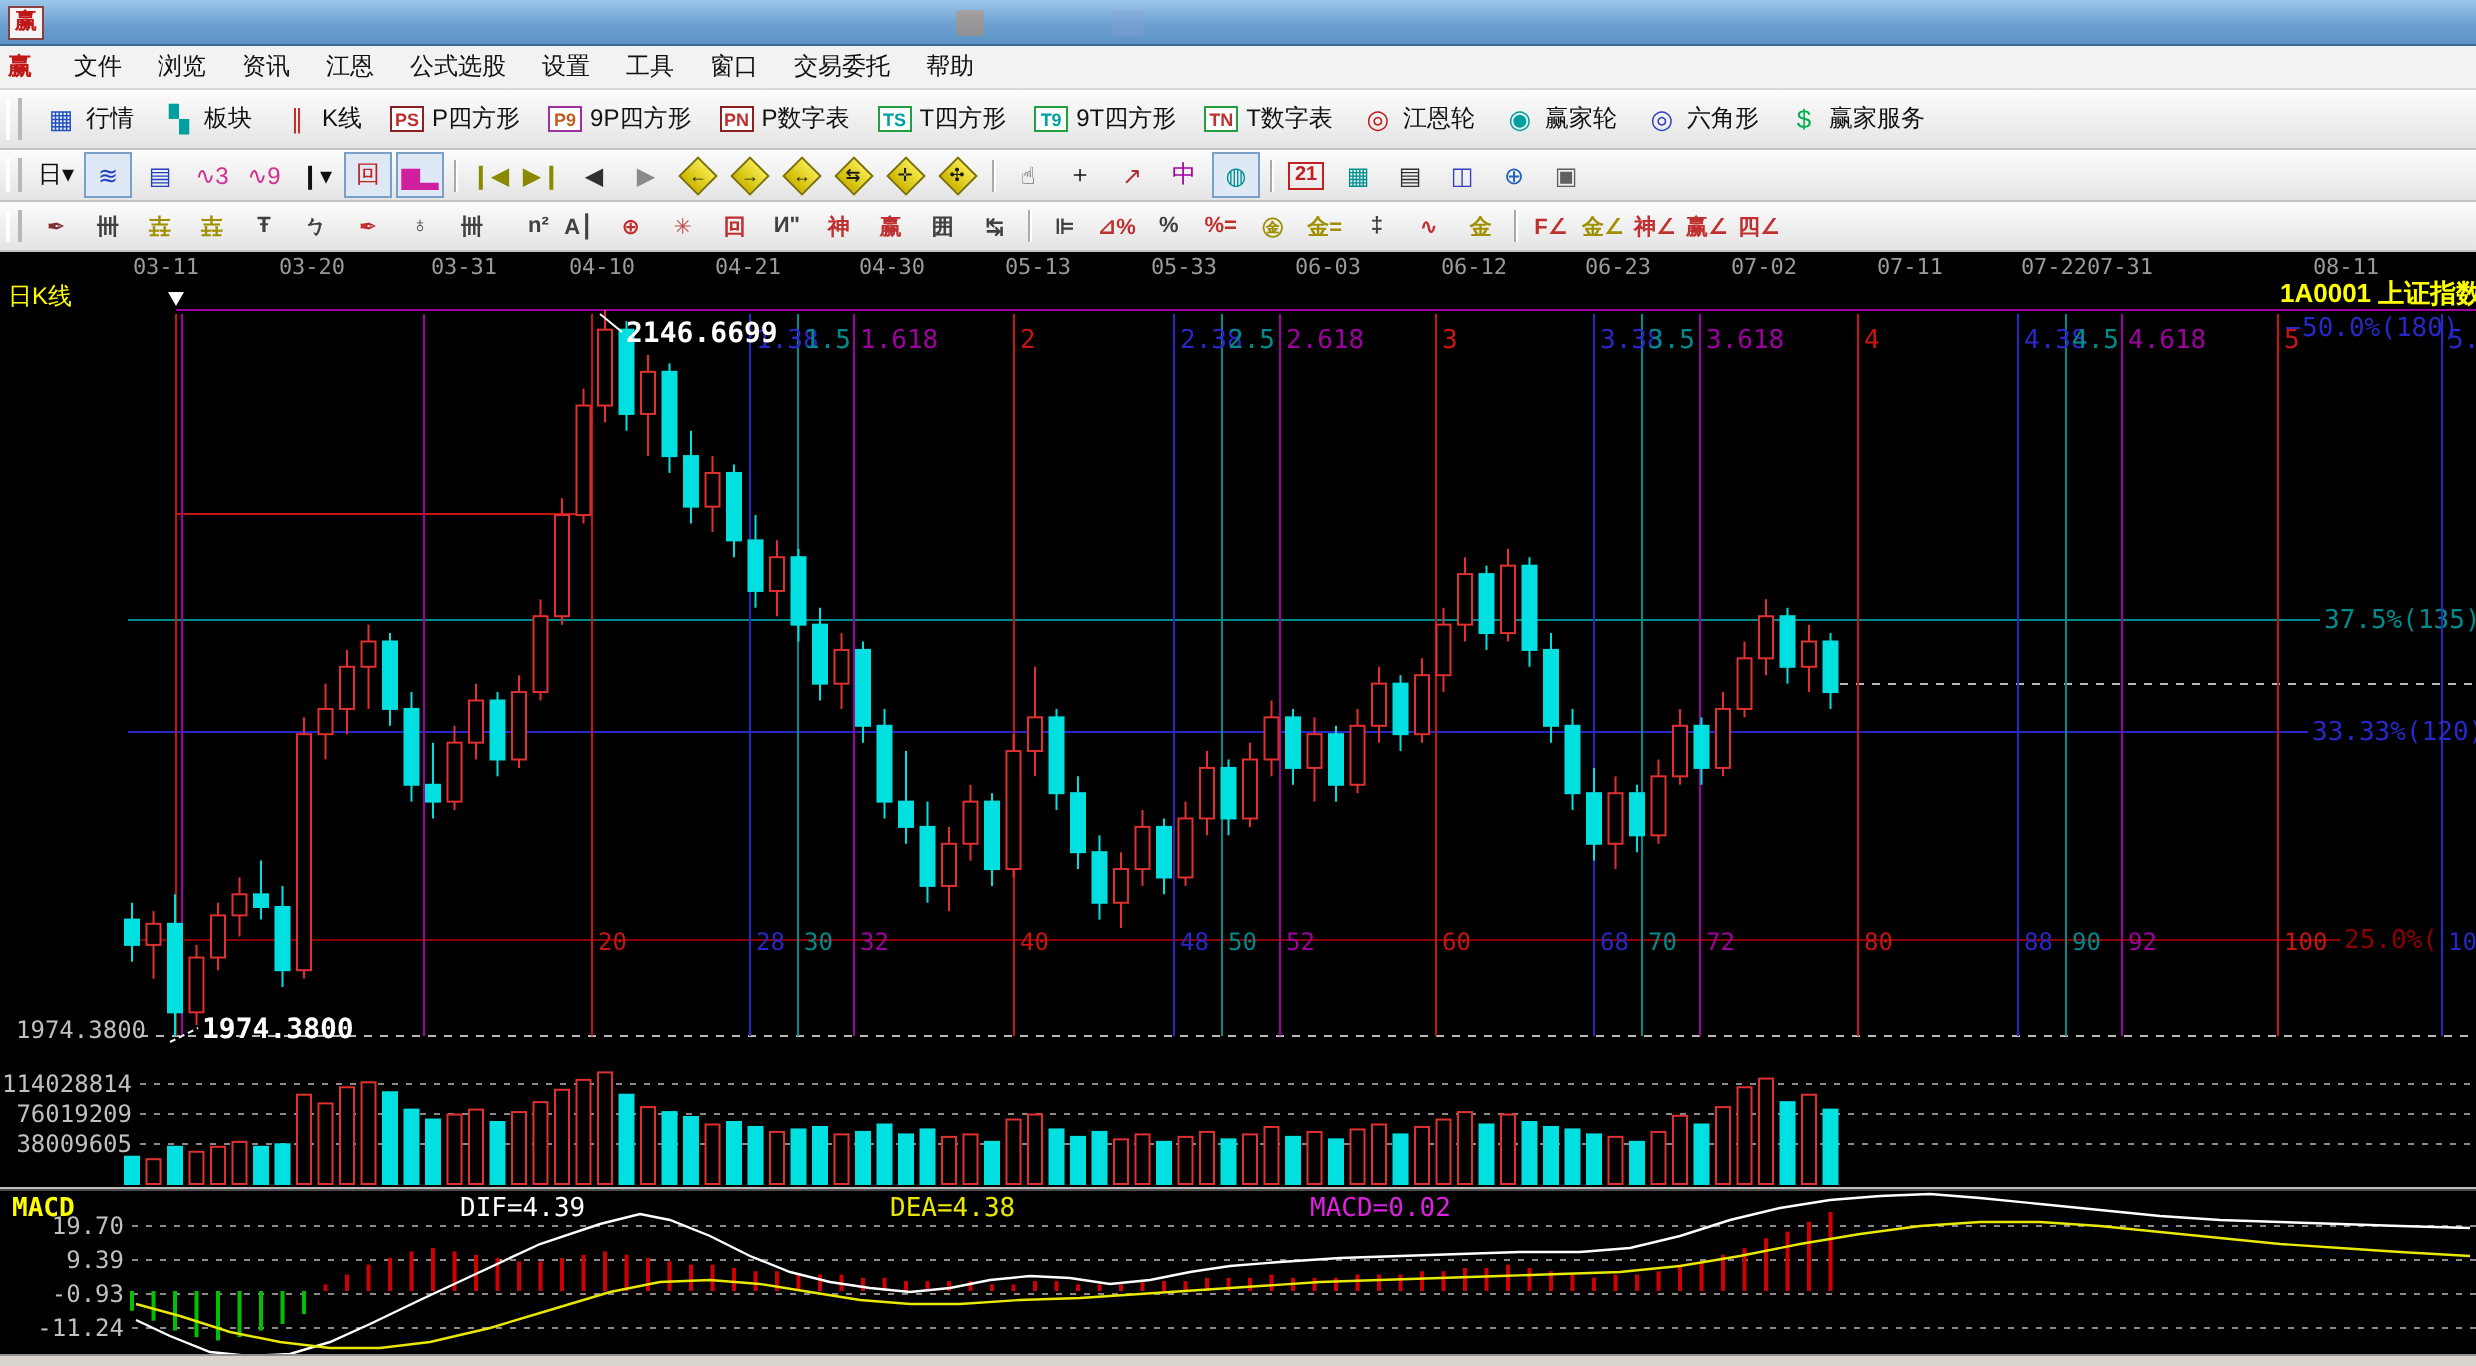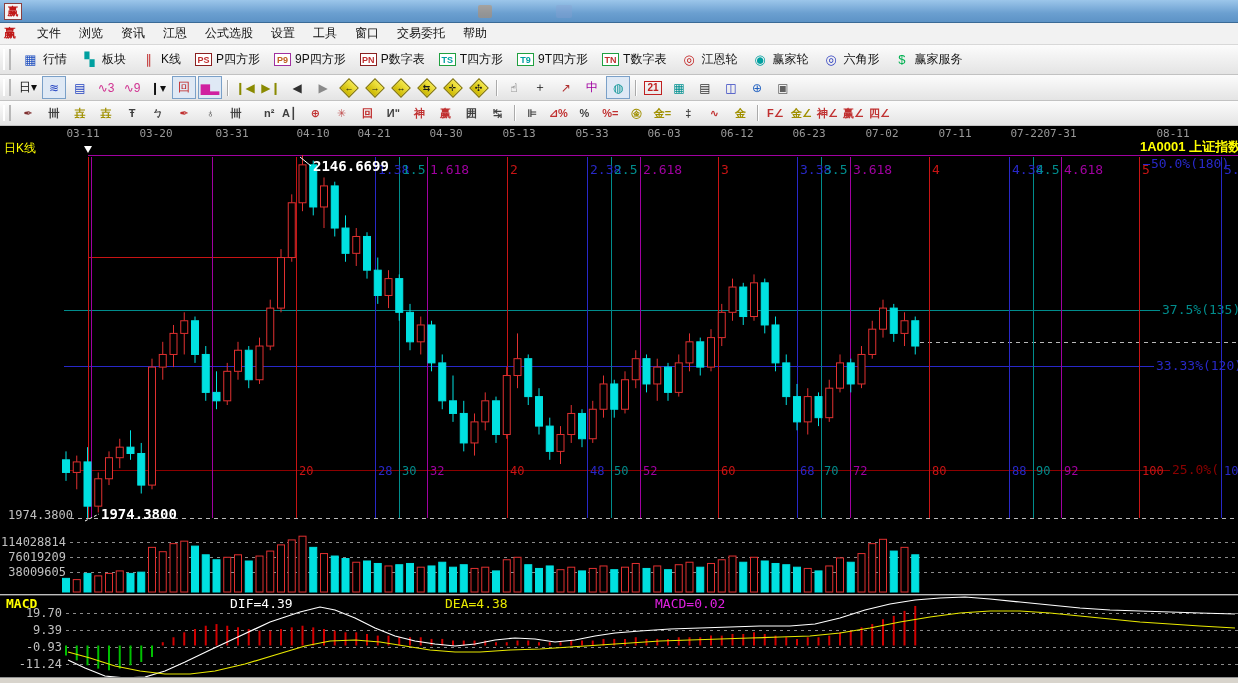--- a/index.html
+++ b/index.html
@@ -344,7 +344,7 @@
       <div class="date-label" style="left: 83px;">03-11</div>
       <div class="date-label" style="left: 156px;">03-20</div>
       <div class="date-label" style="left: 232px;">03-31</div>
-      <div class="date-label" style="left: 313px;">04-10</div>
+      <div class="date-label" style="left: 301px;">04-10</div>
       <div class="date-label" style="left: 374px;">04-21</div>
       <div class="date-label" style="left: 446px;">04-30</div>
       <div class="date-label" style="left: 519px;">05-13</div>

